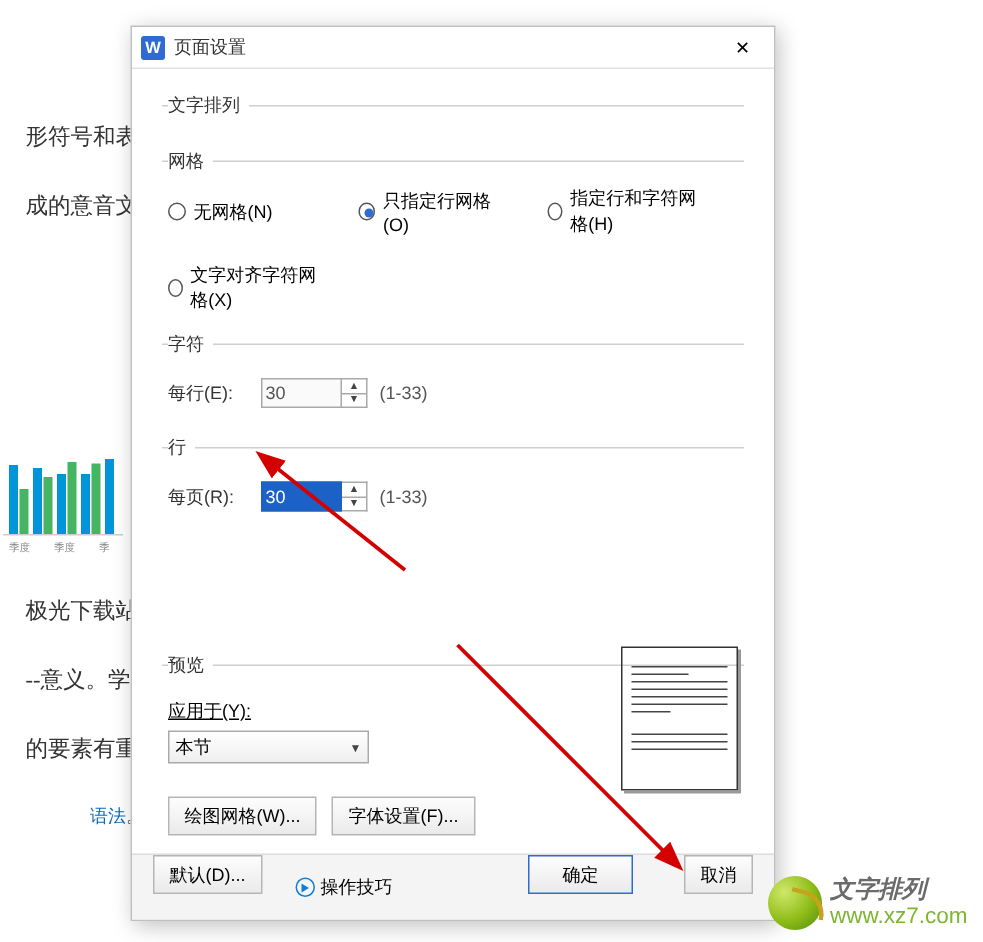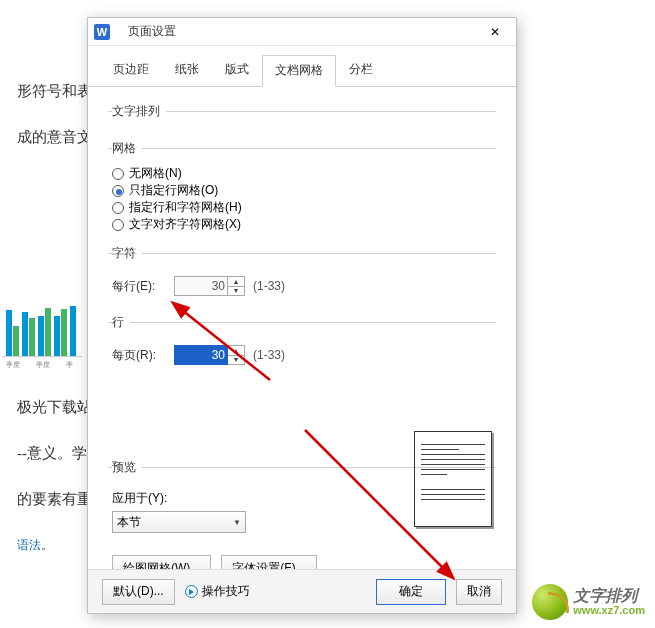--- a/index.html
+++ b/index.html
@@ -18,7 +18,7 @@
 }
 .titlebar { height: 28px; background: #fff; border-bottom:1px solid #e2e2e2; display:flex; align-items:center; padding:0 6px; }
 .app-icon { width:16px; height:16px; background:#2f6bd0; display:flex; align-items:center; justify-content:center; color:#fff; font-weight:bold; font-size:11px; border-radius:2px; }
-.title-text { margin-left:18px; color:#333; }
+.title-text { margin-left:6px; color:#333; }
 .close-btn { margin-left:auto; width:30px; height:22px; display:flex; align-items:center; justify-content:center; font-size:15px; cursor:pointer; }
 .tabs { display:flex; padding:8px 12px 0 12px; border-bottom:1px solid #cfcfcf; }
 .tab { padding:6px 12px 7px 12px; color:#333; border:1px solid transparent; cursor:pointer; }

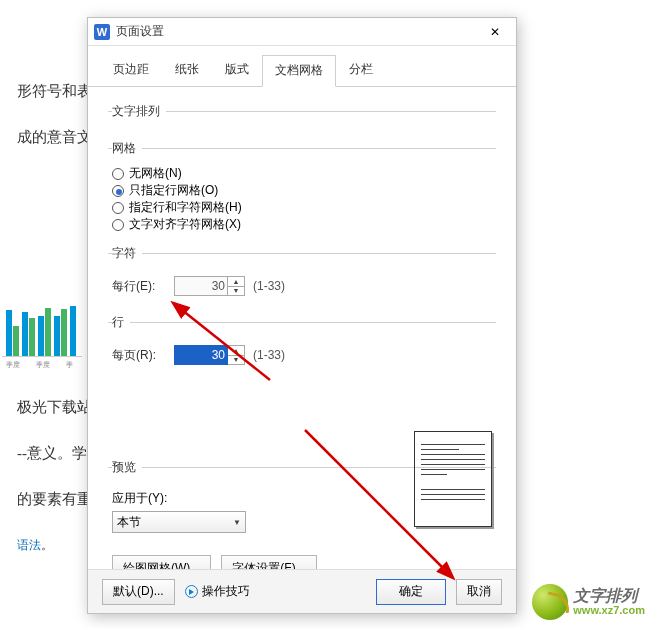--- a/index.html
+++ b/index.html
@@ -102,13 +102,6 @@
       </div>
   </div>
 
-  <div class="tabs">
-    <div class="tab">页边距</div>
-    <div class="tab">纸张</div>
-    <div class="tab">版式</div>
-    <div class="tab active">文档网格</div>
-    <div class="tab">分栏</div>
-  </div>
 
   <div class="body">
     <fieldset>

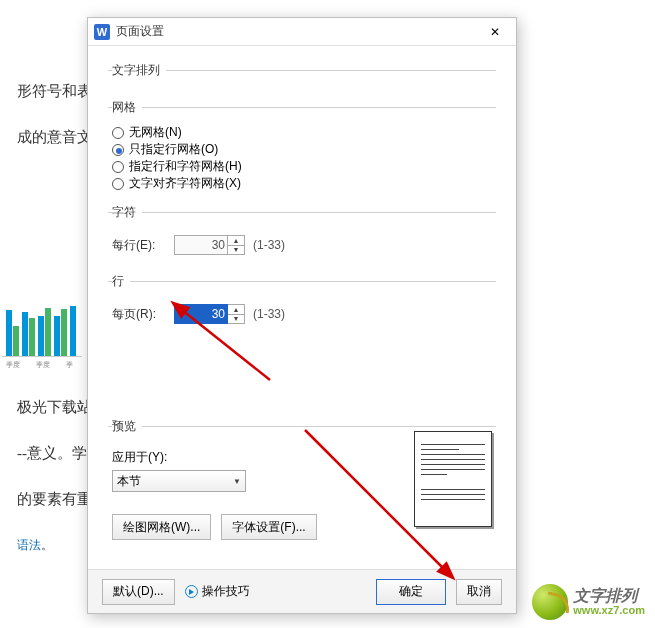--- a/index.html
+++ b/index.html
@@ -33,7 +33,7 @@
 .radio { display:flex; align-items:center; margin-right:24px; cursor:pointer; }
 .radio .dot { width:12px; height:12px; border:1px solid #555; border-radius:50%; position:relative; margin-right:5px; background:#fff; }
 .radio.checked .dot::after { content:""; position:absolute; left:3px; top:3px; width:6px; height:6px; border-radius:50%; background:#2f6bd0; }
-.grid-opts { display:grid; grid-template-columns: 1fr; row-gap:0; }
+.grid-opts { display:grid; grid-template-columns: 1fr 1fr 1fr; row-gap:17px; }
 .spin { display:flex; align-items:center; }
 .spin input { width:54px; height:20px; border:1px solid #a9a9a9; text-align:right; padding:0 2px; }
 .spin.selected input { background:#1b61c6; color:#fff; border:1px solid #1b61c6; }

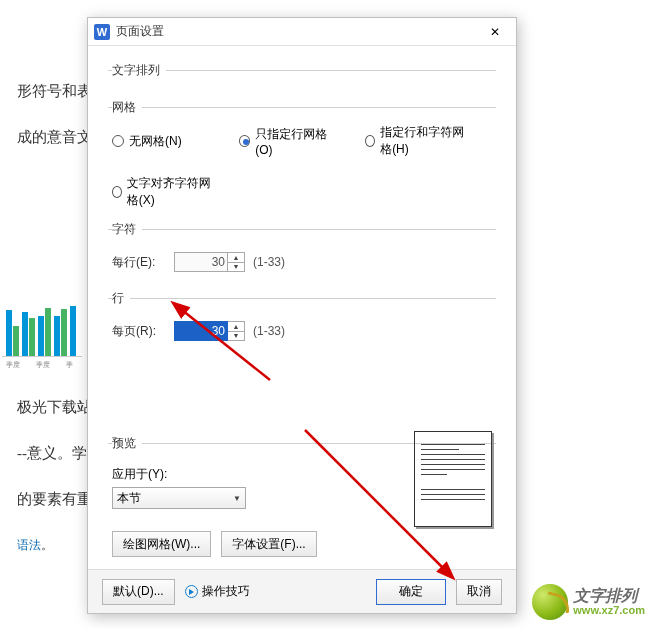--- a/index.html
+++ b/index.html
@@ -35,7 +35,7 @@
 .radio.checked .dot::after { content:""; position:absolute; left:3px; top:3px; width:6px; height:6px; border-radius:50%; background:#2f6bd0; }
 .grid-opts { display:grid; grid-template-columns: 1fr 1fr 1fr; row-gap:17px; }
 .spin { display:flex; align-items:center; }
-.spin input { width:54px; height:20px; border:1px solid #a9a9a9; text-align:right; padding:0 2px; }
+.spin input { width:54px; height:20px; border:1px solid #a9a9a9; text-align:left; padding:0 2px; }
 .spin.selected input { background:#1b61c6; color:#fff; border:1px solid #1b61c6; }
 .spin .btns { width:17px; height:20px; border:1px solid #a9a9a9; border-left:none; display:flex; flex-direction:column; }
 .spin .btns span { flex:1; display:flex; align-items:center; justify-content:center; font-size:7px; color:#444; border-bottom:1px solid #a9a9a9; cursor:pointer; }

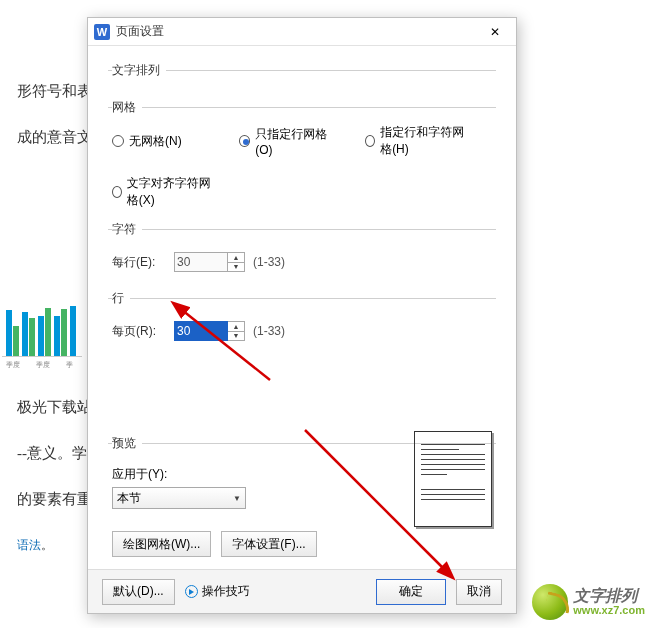--- a/index.html
+++ b/index.html
@@ -165,7 +165,7 @@
     <fieldset>
       <legend>预览</legend>
       <div class="row" style="flex-direction:column; align-items:flex-start;">
-        <div style="margin-bottom:4px;">应用于(Y):</div>
+        <div style="margin-bottom:4px;text-decoration:underline;">应用于(Y):</div>
         <div class="combo">
           <span>本节</span>
           <span class="arr">▼</span>

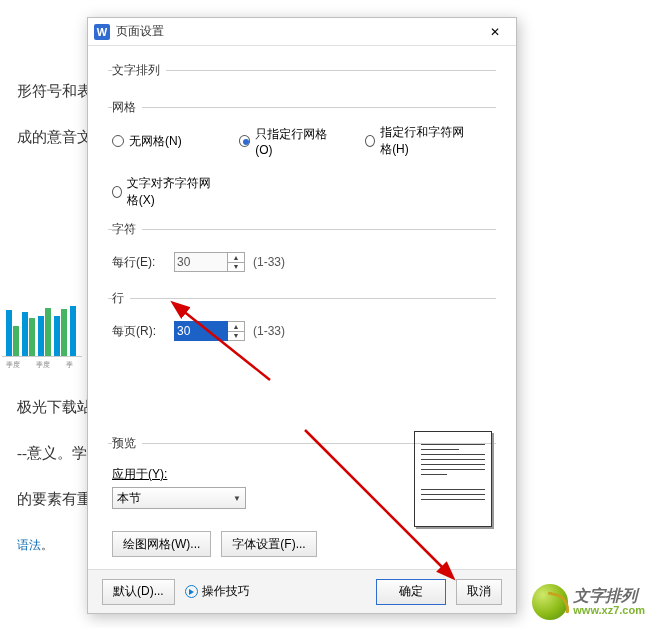--- a/index.html
+++ b/index.html
@@ -5,7 +5,7 @@
 * { box-sizing: border-box; font-family: "Microsoft YaHei", "SimSun", sans-serif; font-size: 12px; }
 body { margin: 0; background: #fff; width: 655px; height: 628px; position: relative; overflow: hidden; }
 .bg-text { position: absolute; font-size: 15px; color: #333; font-family: "SimSun", serif; padding-left: 17px; }
-.bg-link { color: #0a6ab4; }
+.bg-link { color: #0a6ab4; margin-left: 43px; }
 .chart-thumb { position: absolute; left: 2px; top: 296px; width: 80px; height: 70px; }
 .chart-thumb .bar { position:absolute; bottom: 10px; width: 6px; background:#0095d9;}
 .chart-thumb .bar.g { background:#45b463; }

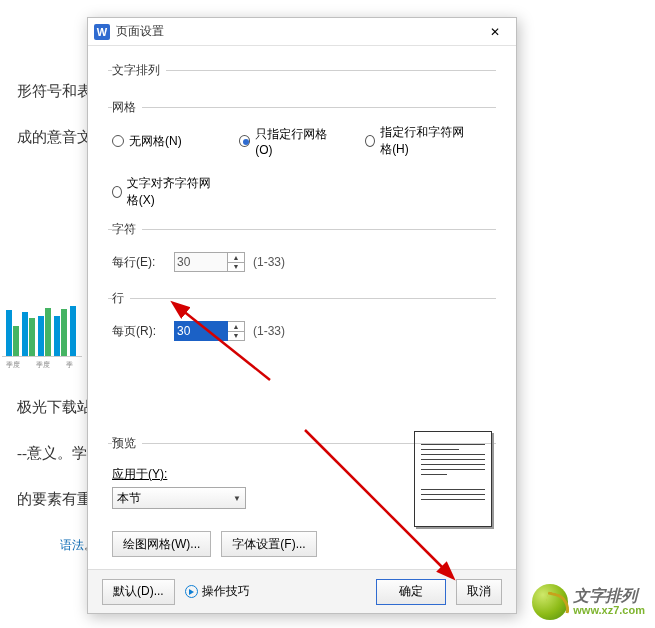--- a/index.html
+++ b/index.html
@@ -50,7 +50,7 @@
 
 .btn { height:26px; border:1px solid #b5b5b5; background:linear-gradient(#fdfdfd,#eaeaea); padding:0 10px; display:inline-flex; align-items:center; cursor:pointer; }
 .btn.primary { border:1px solid #2f6bd0; padding:0 22px; }
-.foot { position:absolute; left:0; right:0; bottom:0; height:44px; background:#f4f4f4; border-top:1px solid #ddd; display:flex; align-items:center; padding:0 14px; }
+.foot { position:absolute; left:0; right:0; bottom:0; height:44px; background:#f4f4f4; border-top:1px solid #ddd; display:flex; padding:0 14px;gap:12px; }
 .foot .spacer { flex:1; }
 .linkish { color:#000000; margin-left:10px; display:flex; align-items:center; cursor:pointer; }
 .linkish .play { width:13px; height:13px; border:1px solid #0f7fd4; border-radius:50%; margin-right:4px; display:flex; align-items:center; justify-content:center; }

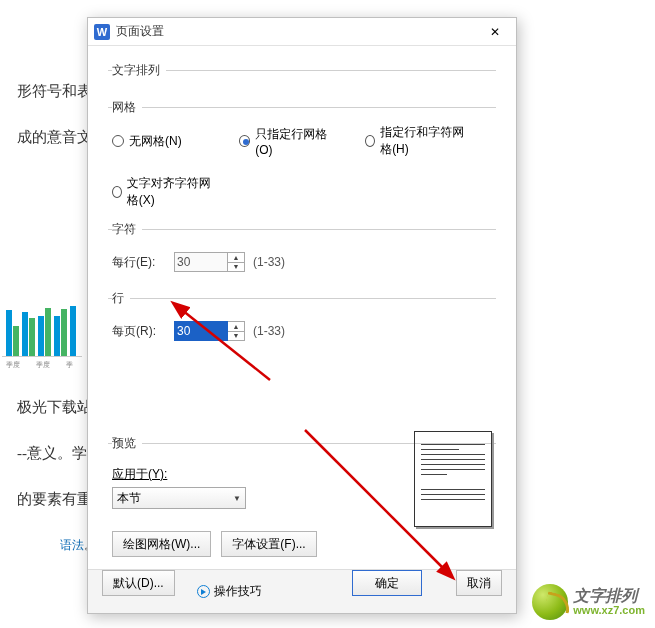--- a/index.html
+++ b/index.html
@@ -63,7 +63,7 @@
 .logo .ball::after { content:""; position:absolute; right:-3px; top:10px; width:22px; height:14px; border:3px solid #c7a21c; border-left:none; border-bottom:none; border-radius:0 20px 0 0; transform:rotate(14deg); }
 .logo .txt { margin-left:5px; line-height:1.05; }
 .logo .cn { font-size:16px; color:#6b6b6b; font-style:italic; font-weight:600; }
-.logo .en { font-size:11px; color:#7fb530;font-weight:bold; }
+.logo .en { font-size:15px; color:#7fb530; }
 </style>
 </head>
 <body>

